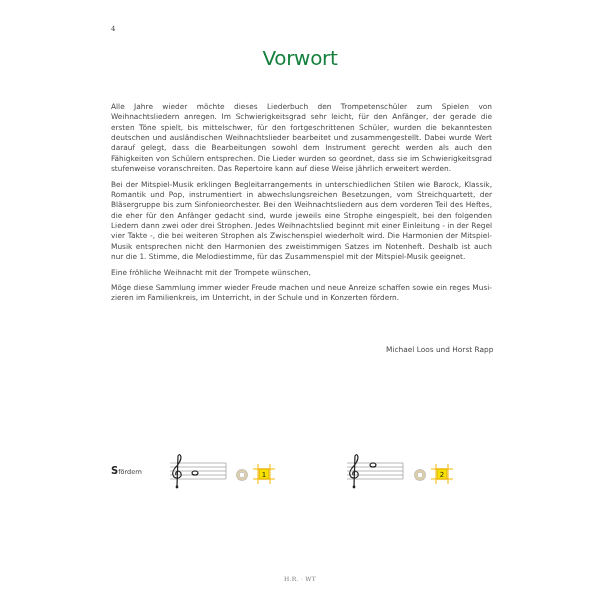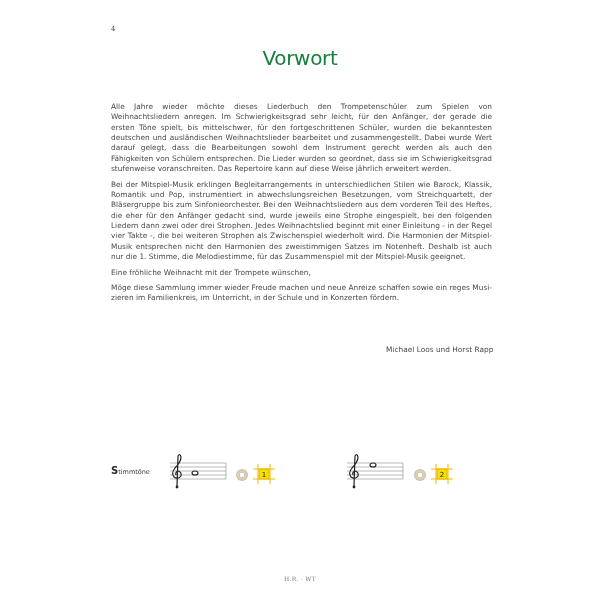--- a/index.html
+++ b/index.html
@@ -124,7 +124,7 @@
 <div class="signature">Michael Loos und Horst Rapp</div>
 
 <div class="tuning-row">
-  <div class="tuning-label"><span class="cap">S</span><span>timmtöne</span></div>
+  <div class="tuning-label"><span class="cap">S</span><span>fördern</span></div>
 
   <svg class="staff" style="left:168px" width="62" height="46" viewBox="0 0 62 46">
     <g stroke="#8a8a8a" stroke-width="0.6">

